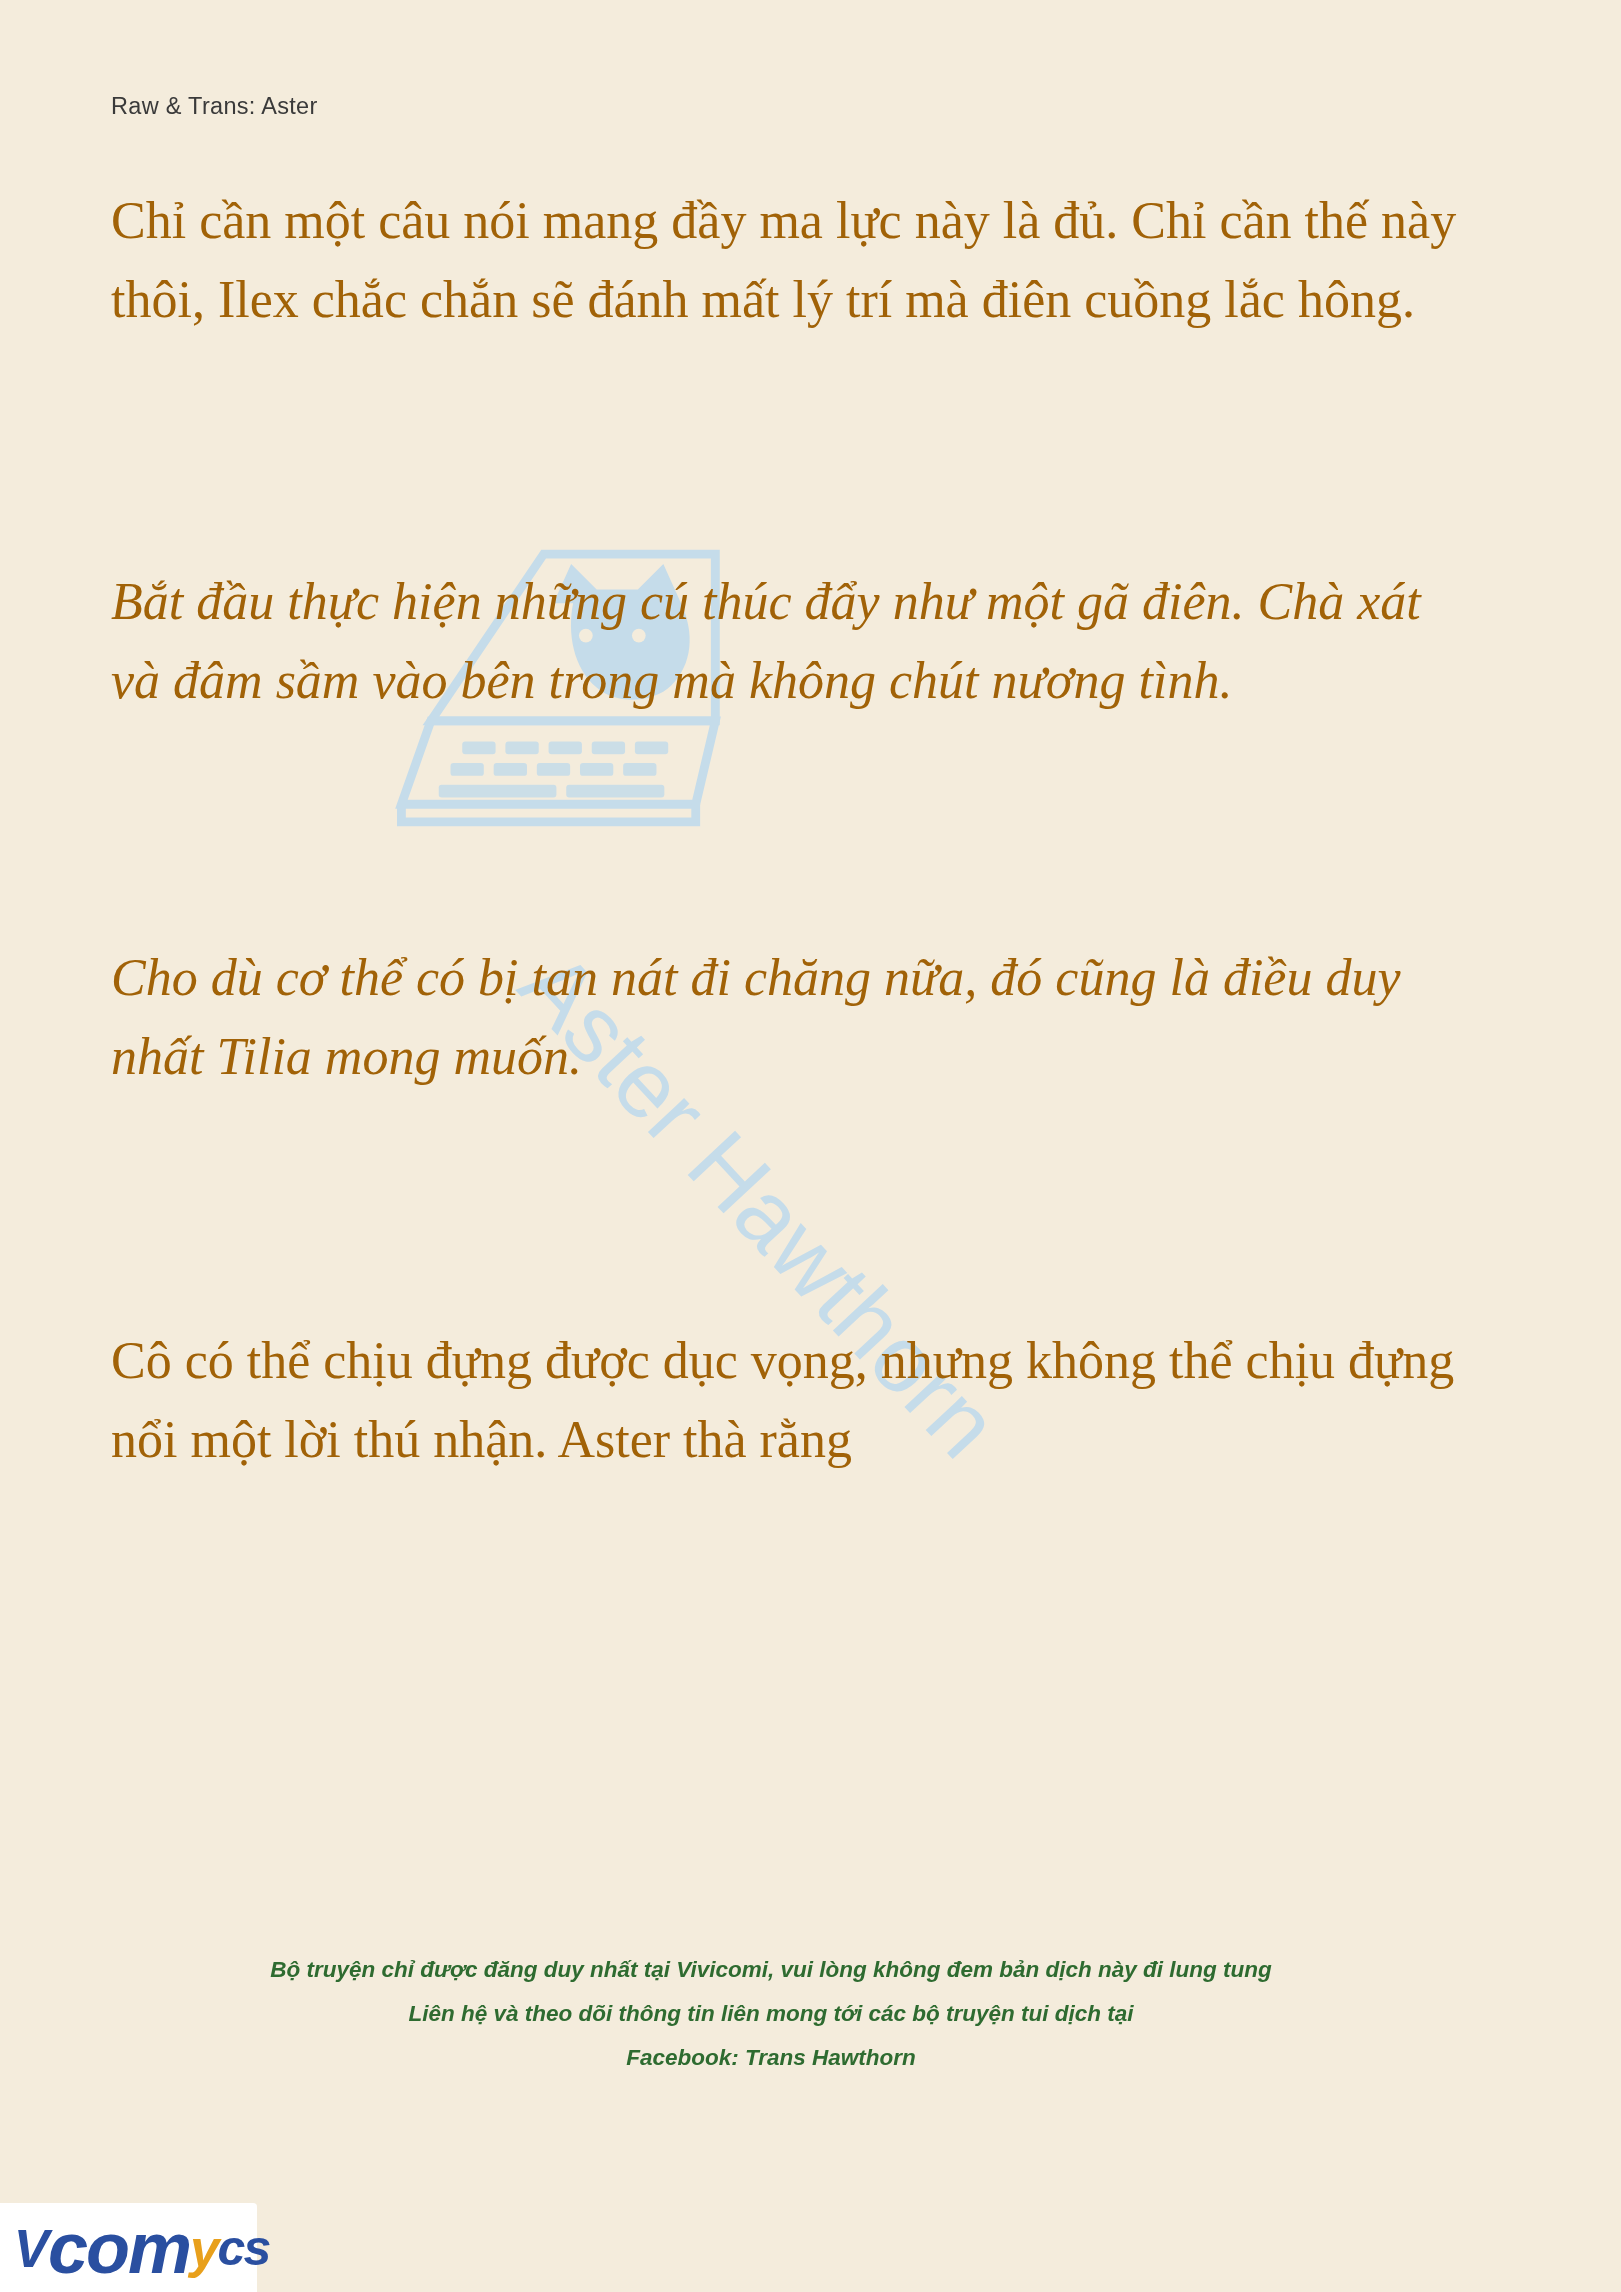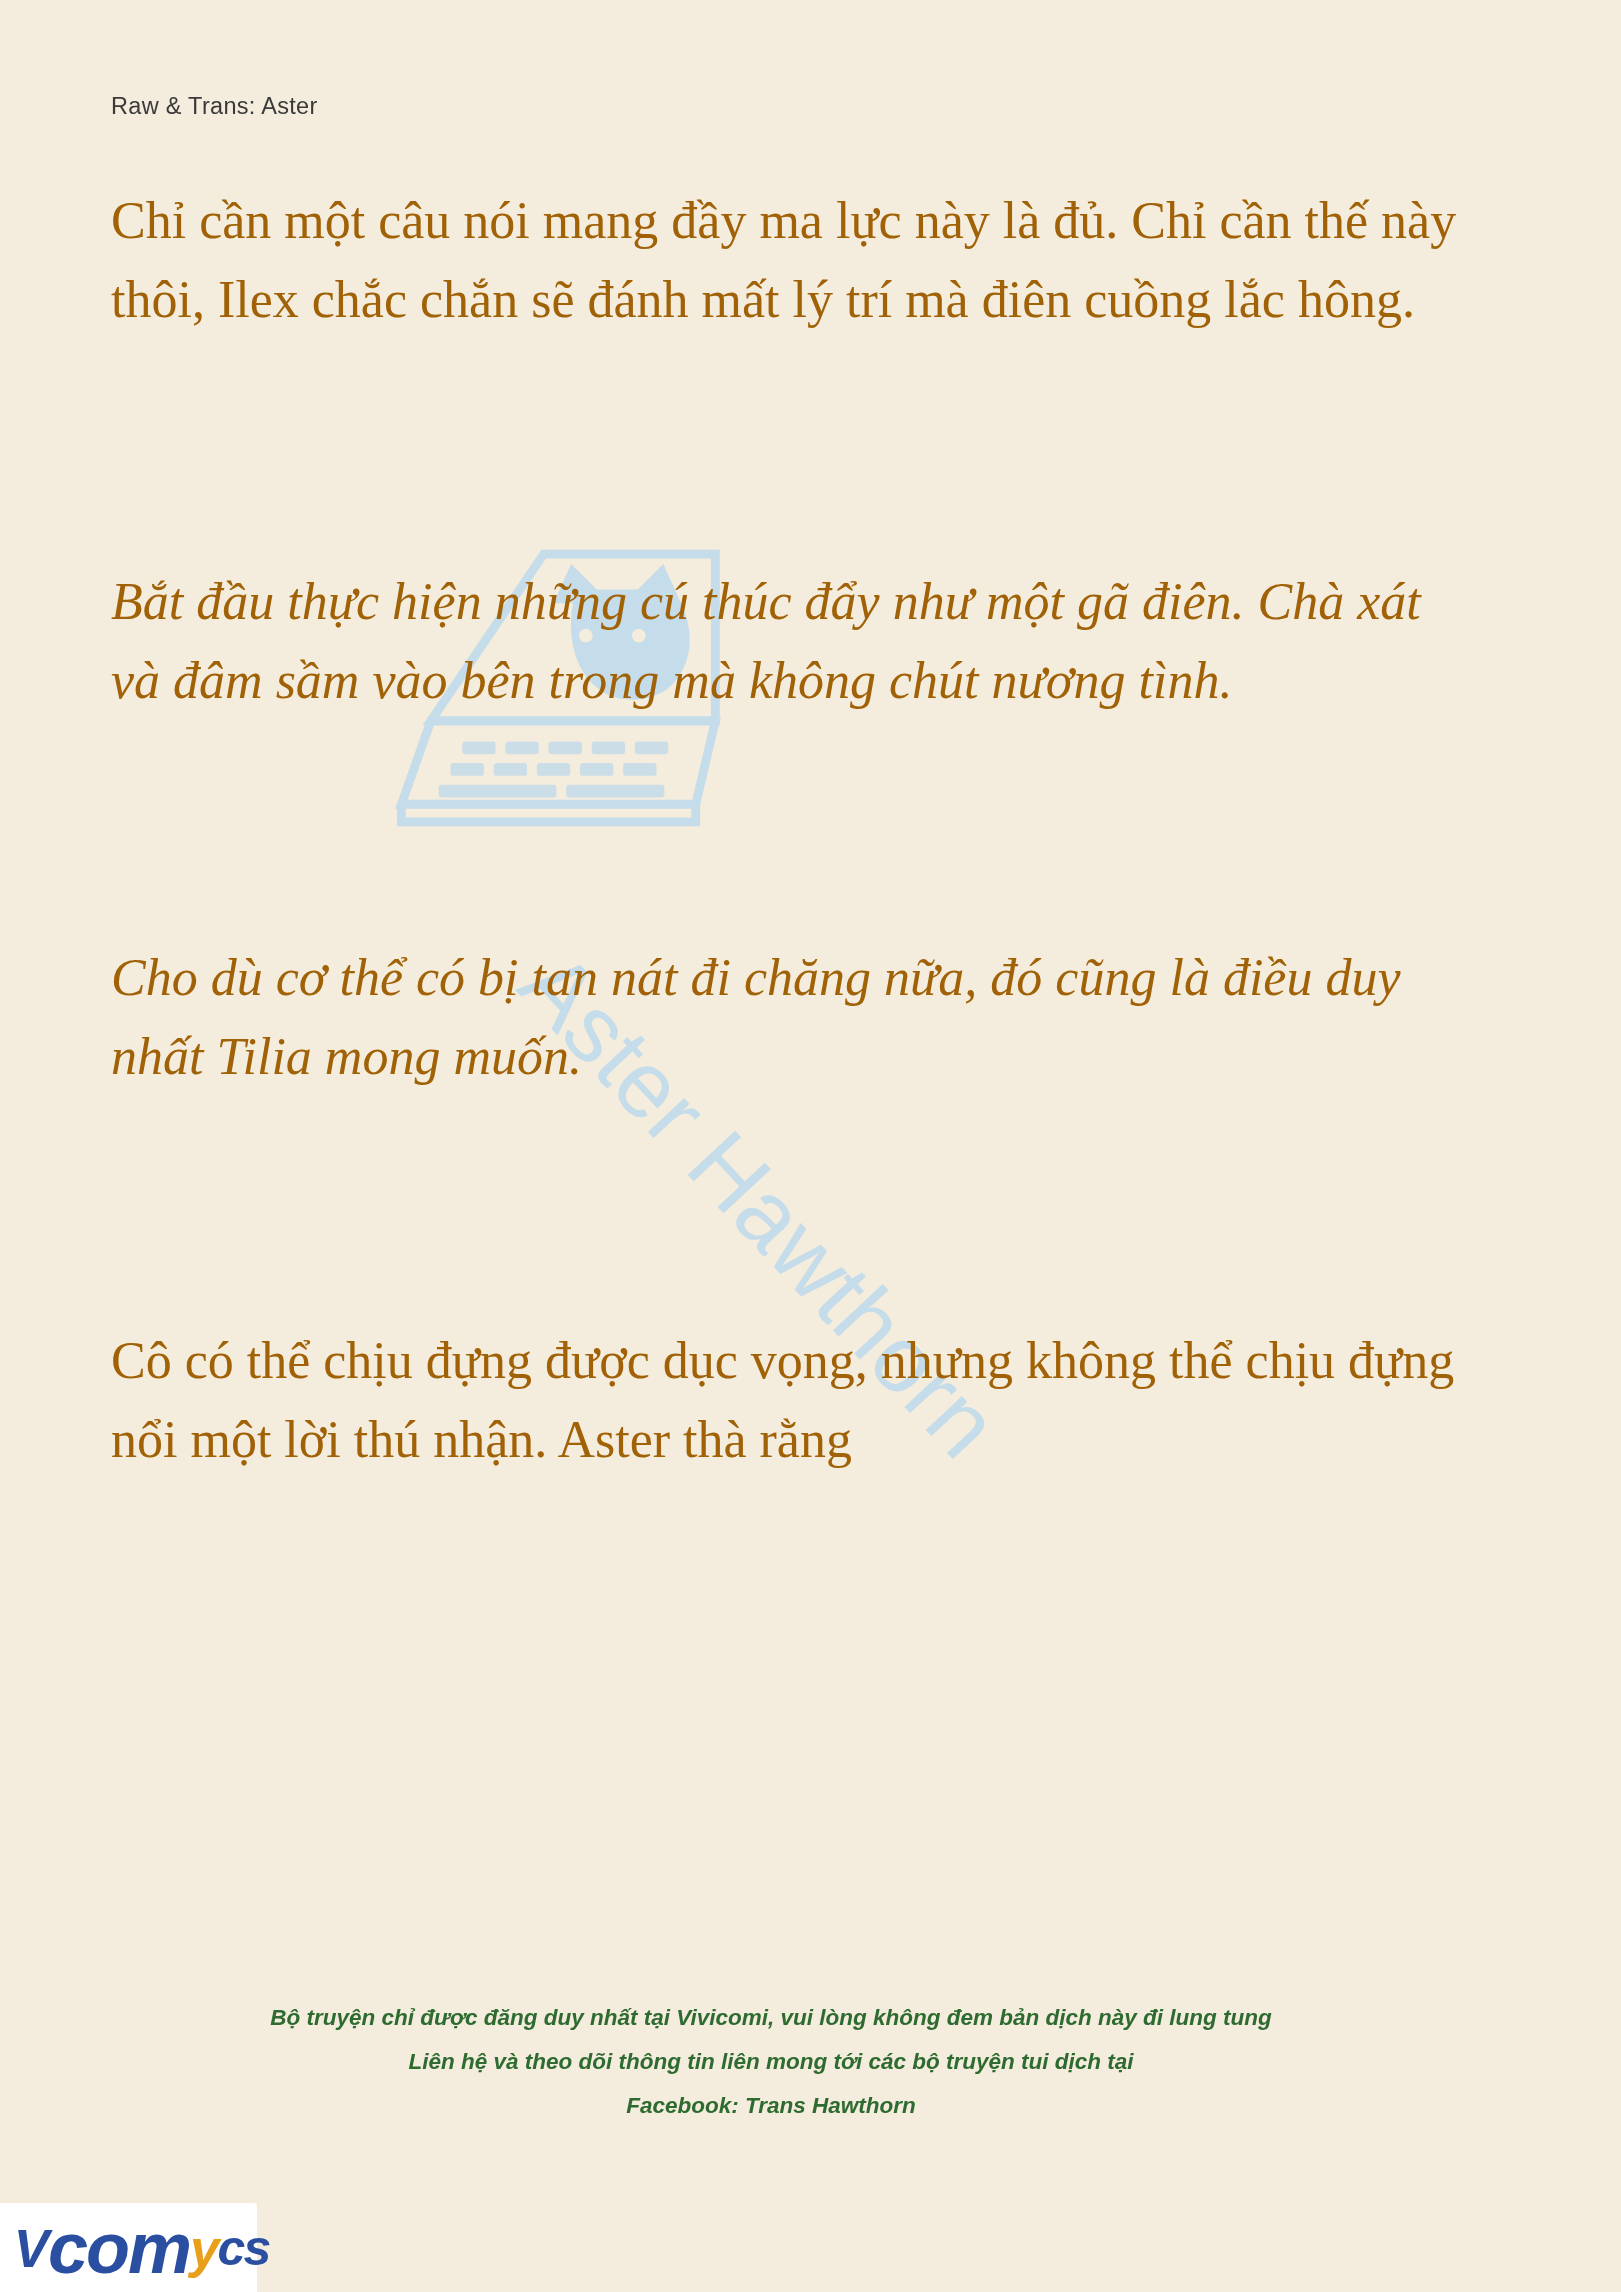--- a/index.html
+++ b/index.html
@@ -94,7 +94,7 @@
     position: absolute;
     left: 0;
     right: 0;
-    top: 1996px;
+    top: 1948px;
     text-align: center;
     font-family: "Liberation Sans", sans-serif;
     font-weight: bold;

